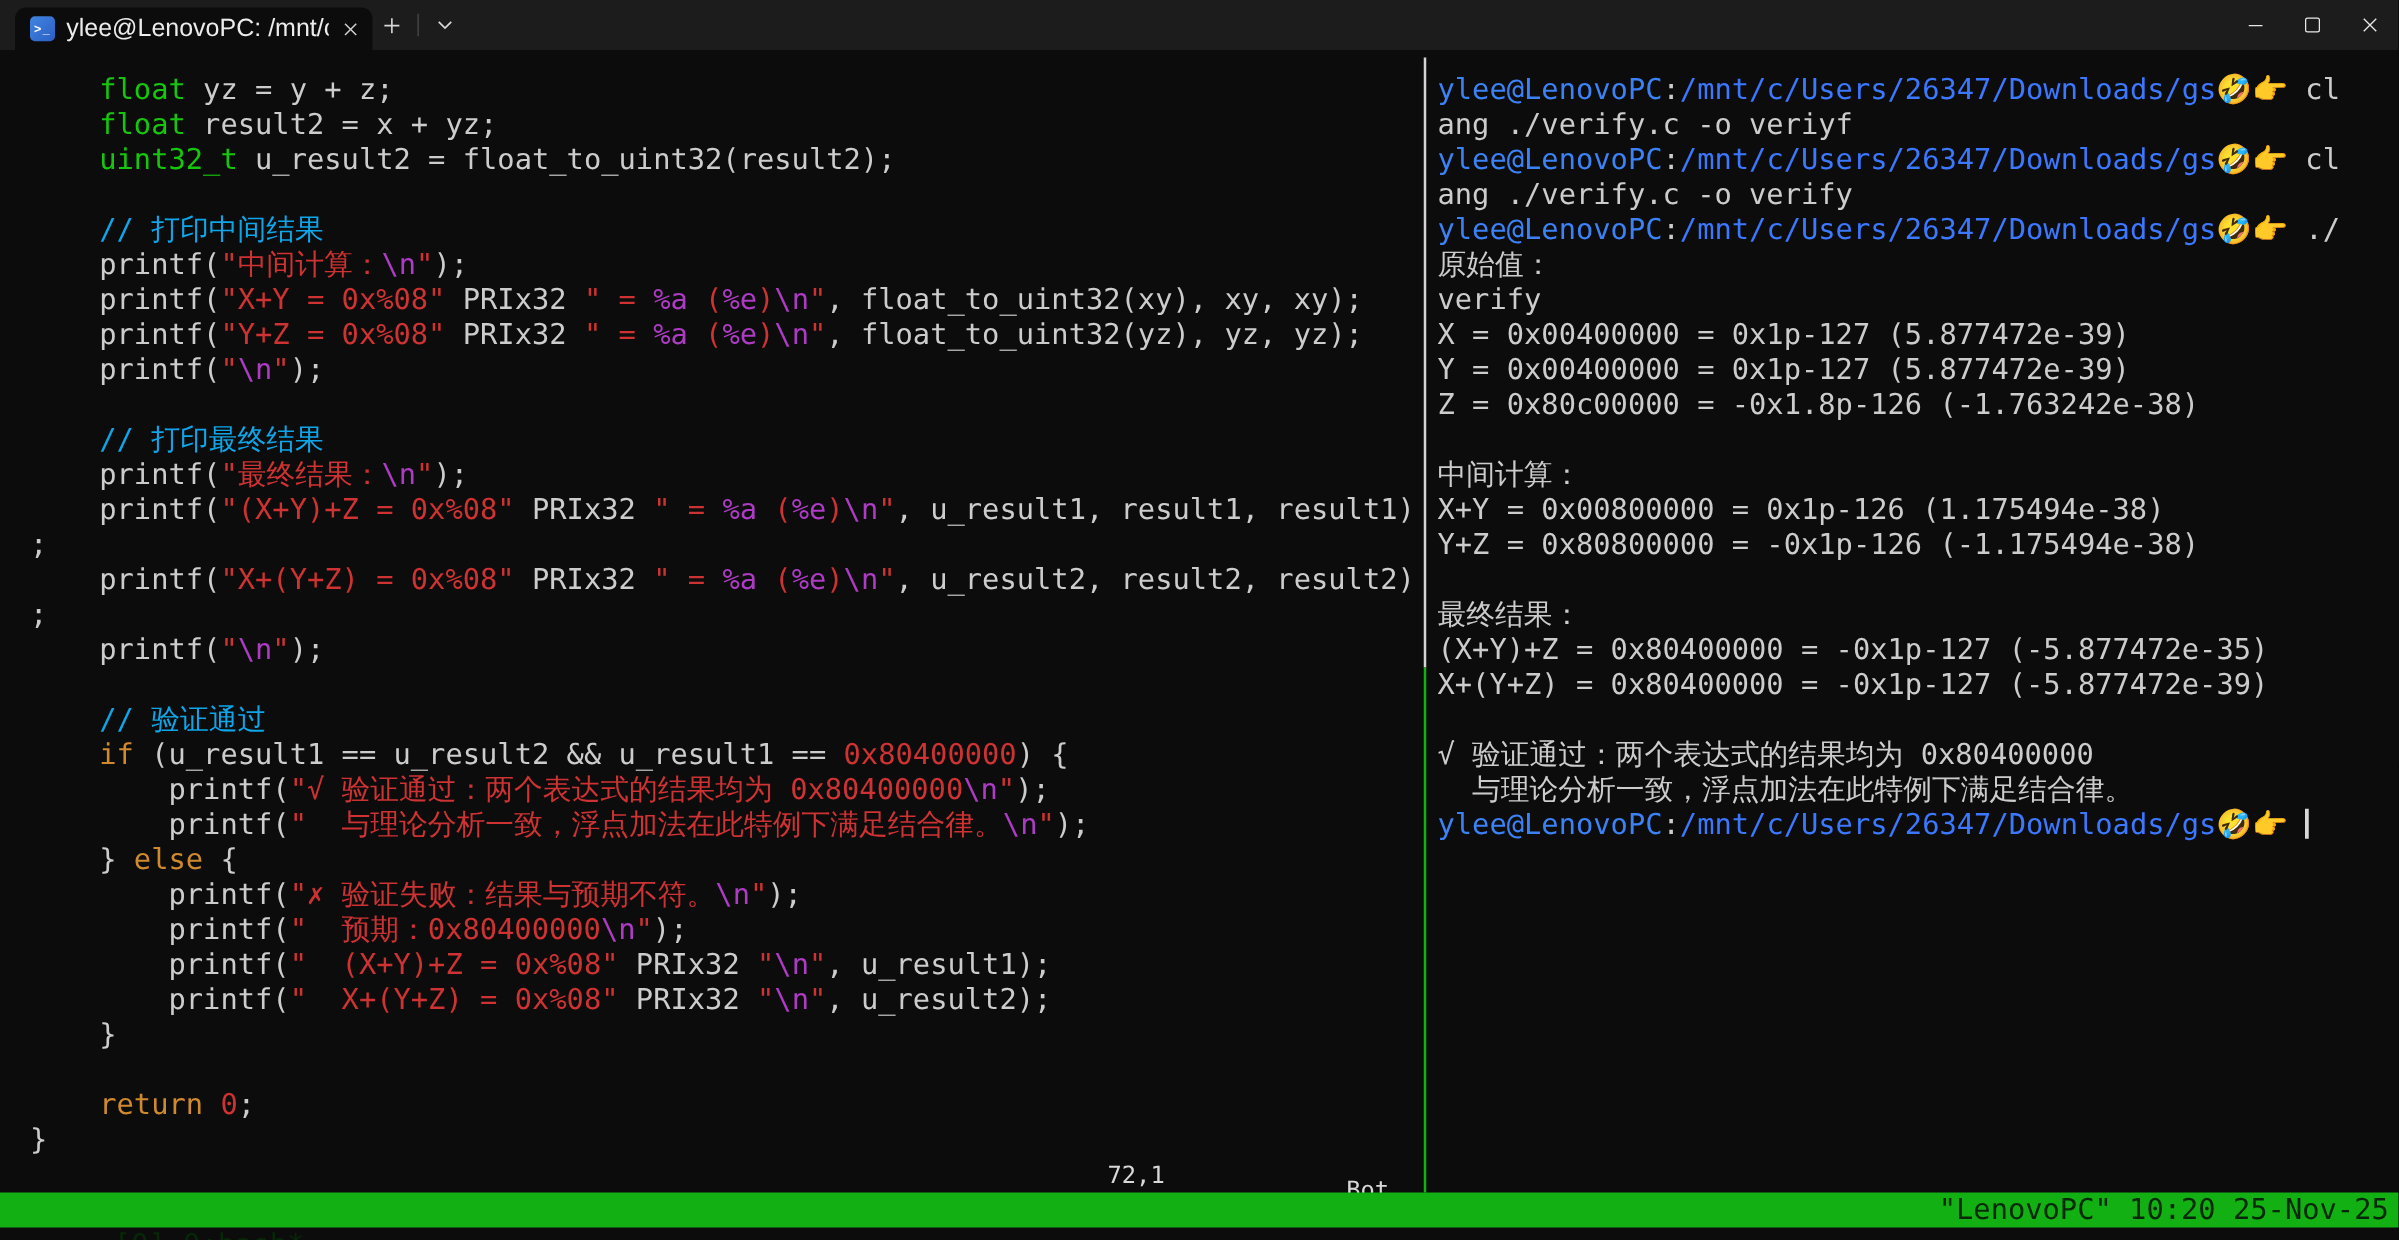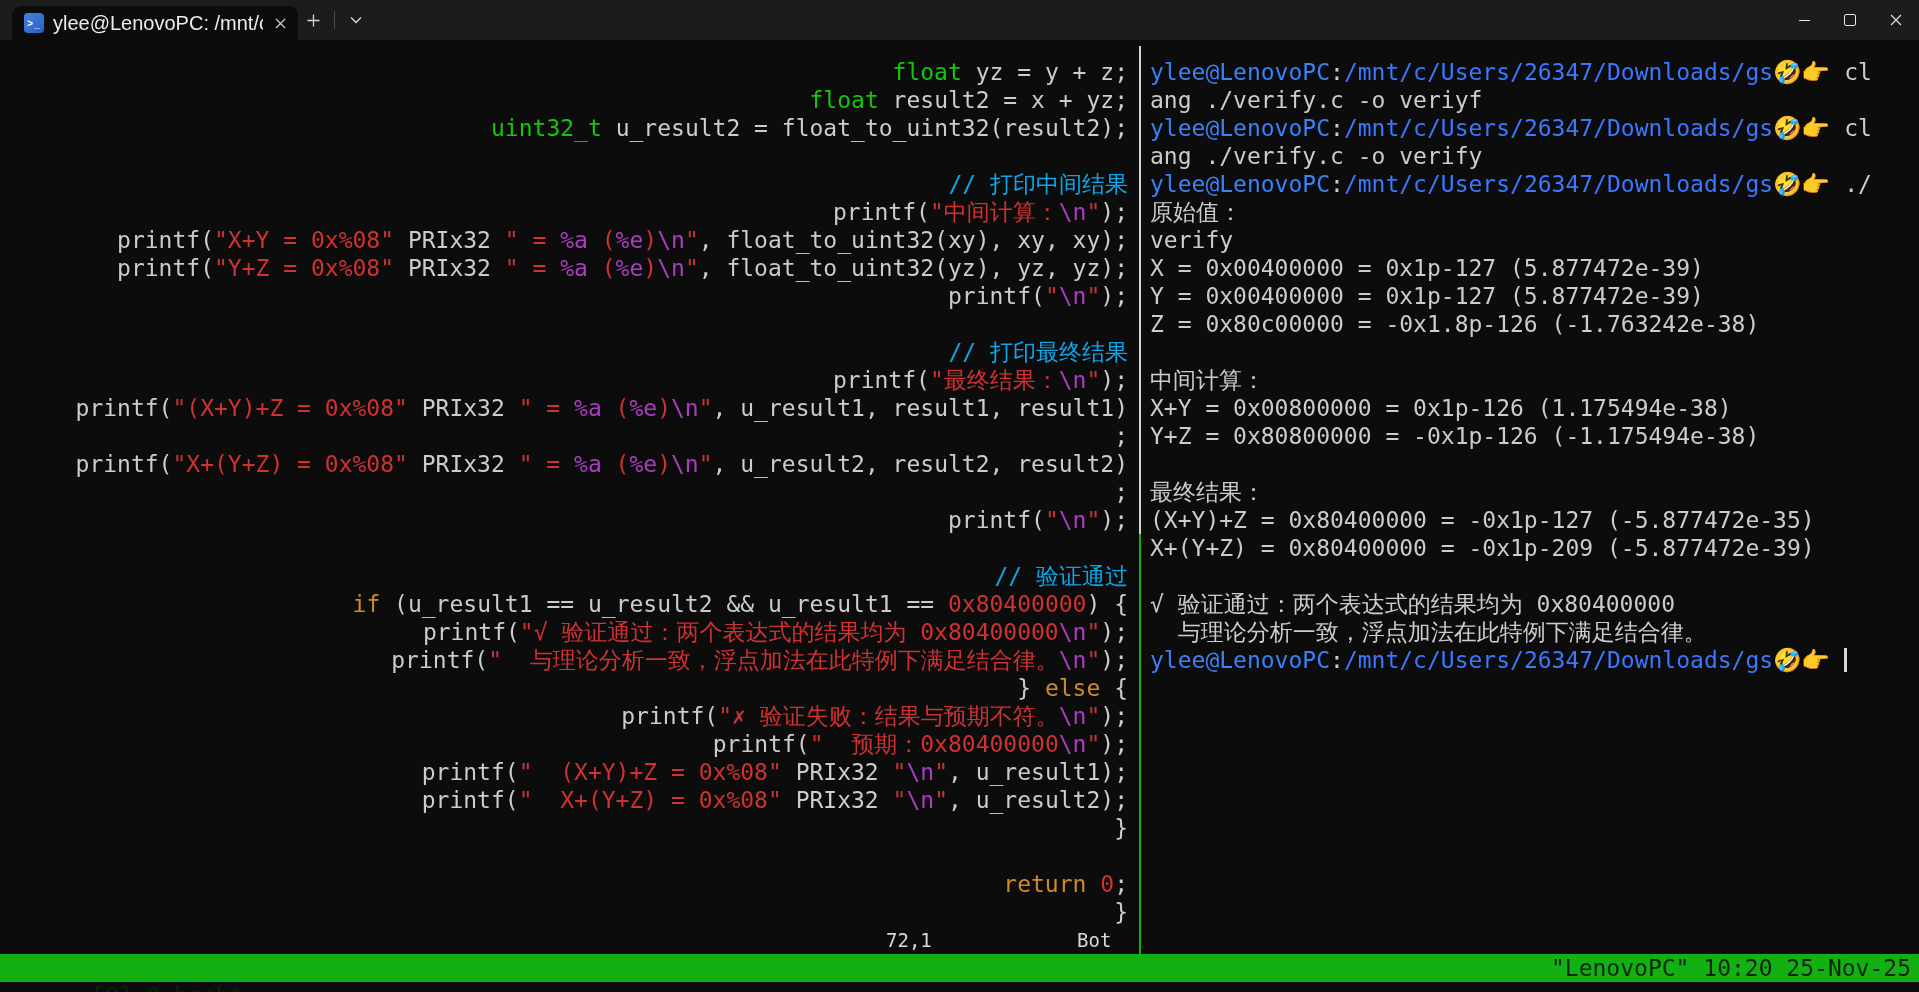--- a/index.html
+++ b/index.html
@@ -25,7 +25,7 @@
   
   .term{position:absolute;top:40px;left:0;width:1919px;height:952px;background:#0c0c0c;}
   .pane{position:absolute;overflow:hidden;}
-  .pane-left{left:0;top:18px;width:1128px;height:868px;text-align:right;}
+  .pane-left{left:24px;top:18px;width:1128px;height:868px;}
   .pane-right{left:1150px;top:18px;width:766px;height:868px;}
   .line{height:28px;line-height:28px;font-size:23px;white-space:pre;overflow:hidden;color:#cccccc;}
   .c-fg{color:#cccccc}

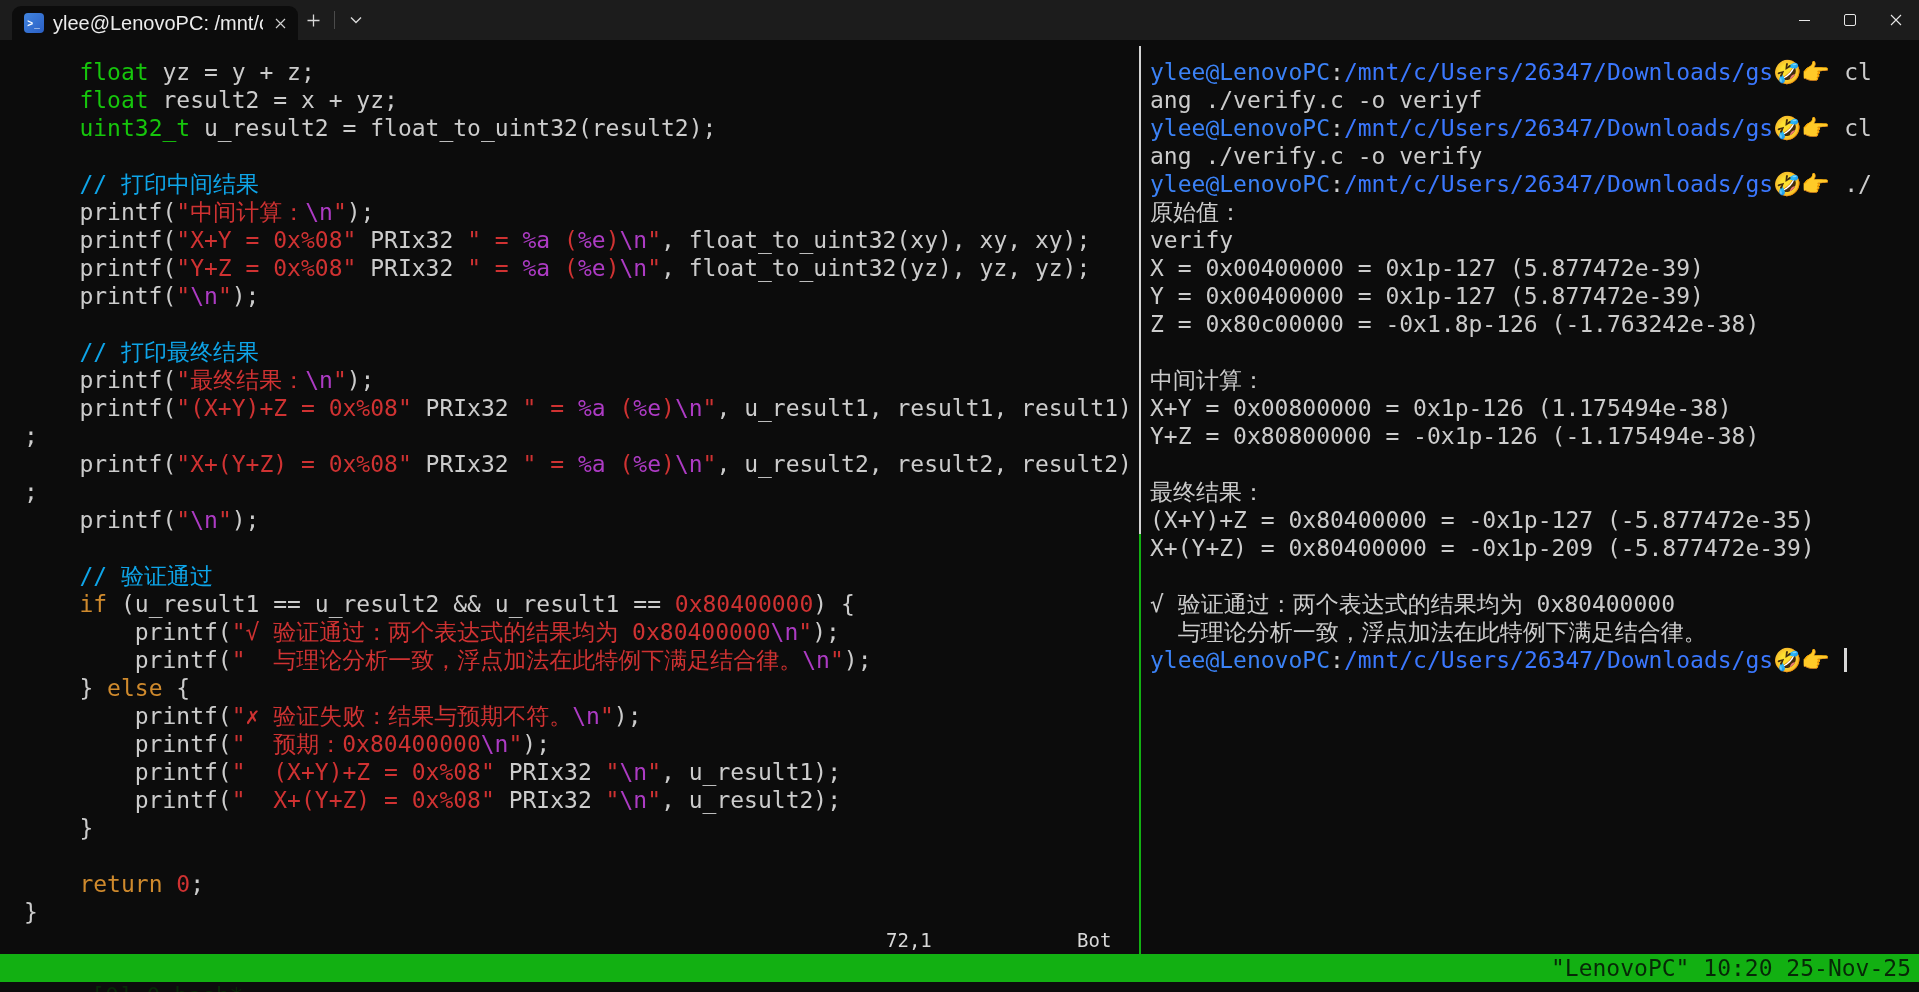--- a/index.html
+++ b/index.html
@@ -146,7 +146,7 @@
         <div class="line"></div>
         <div class="line"><span class="c-fg">最终结果：</span></div>
         <div class="line"><span class="c-fg">(X+Y)+Z = 0x80400000 = -0x1p-127 (-5.877472e-35)</span></div>
-        <div class="line"><span class="c-fg">X+(Y+Z) = 0x80400000 = -0x1p-209 (-5.877472e-39)</span></div>
+        <div class="line"><span class="c-fg">X+(Y+Z) = 0x80400000 = -0x1p-127 (-5.877472e-39)</span></div>
         <div class="line"></div>
         <div class="line"><span class="c-fg">√ 验证通过：两个表达式的结果均为 0x80400000</span></div>
         <div class="line"><span class="c-fg">  与理论分析一致，浮点加法在此特例下满足结合律。</span></div>

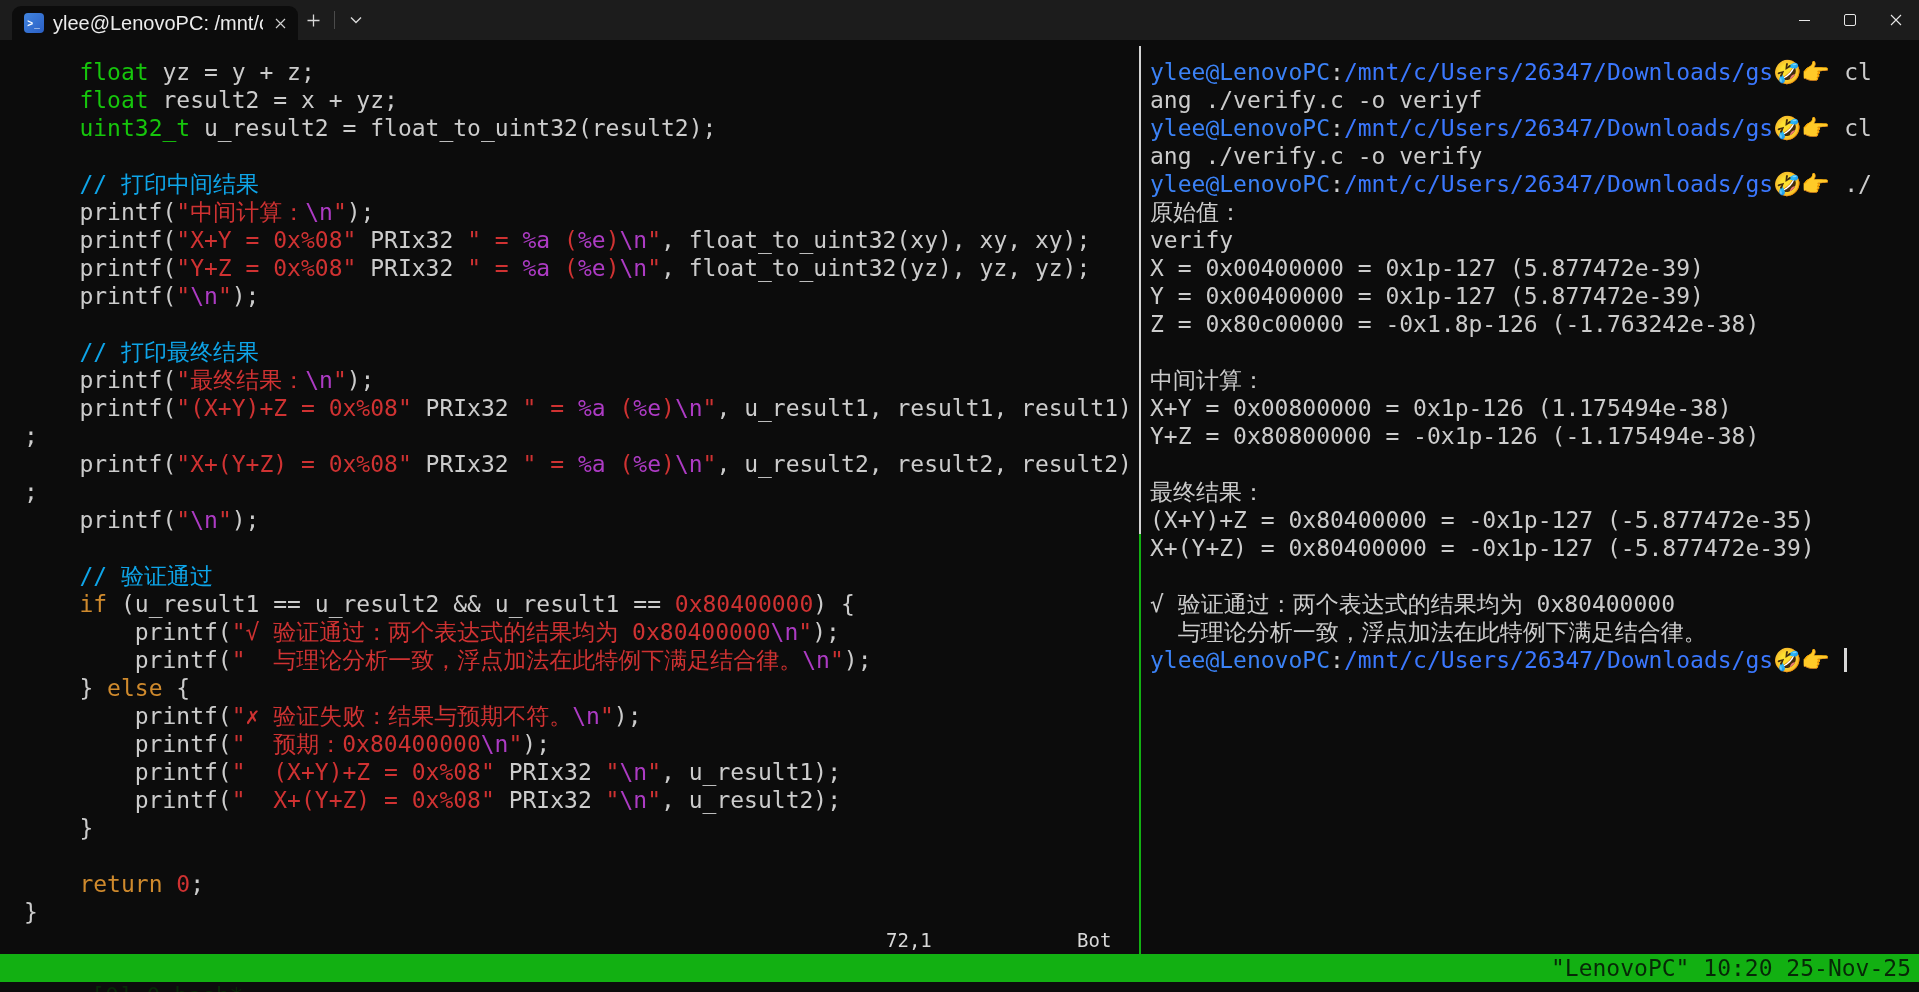--- a/index.html
+++ b/index.html
@@ -44,7 +44,7 @@
   .vim-statusline{position:absolute;left:8px;top:886px;width:1128px;height:28px;line-height:28px;
                   font-size:19px;color:#d8d8d8;white-space:pre;}
   .ruler{position:absolute;left:878px;top:0;}
-  .scrollpos{position:absolute;left:1069px;top:0;}
+  .scrollpos{position:absolute;left:1069px;top:12px;}
   .tmux-bar{position:absolute;left:0;top:914px;width:1919px;height:28px;background:#12b012;
             color:#072807;font-size:23px;line-height:28px;white-space:pre;box-sizing:border-box;padding-left:8px;}
   .tmux-right{position:absolute;right:8px;top:0;}

